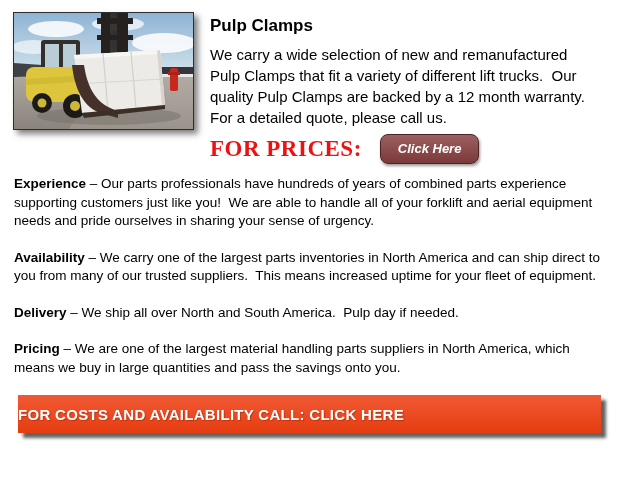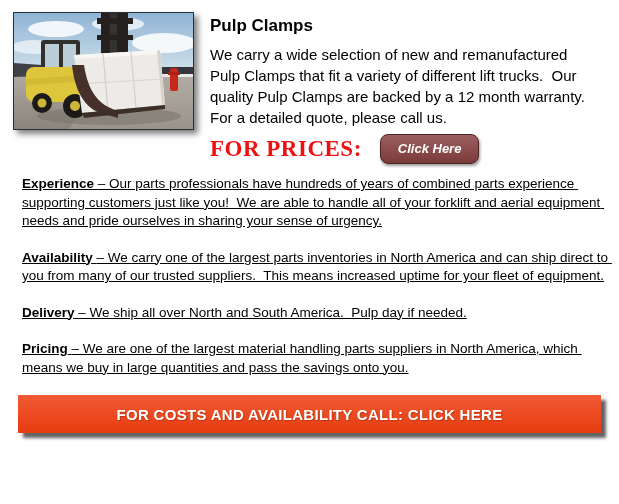--- a/index.html
+++ b/index.html
@@ -49,7 +49,7 @@
     font-style: italic;
   }
   
-  .features { padding: 0 10px 0 22px; margin-top: 11px; text-decoration: underline; }
+  .features { padding: 0 10px 0 14px; margin-top: 11px; }
   .feature {
     font-size: 13.5px; line-height: 18.5px;
     margin: 0 0 18px 0; white-space: pre-wrap;

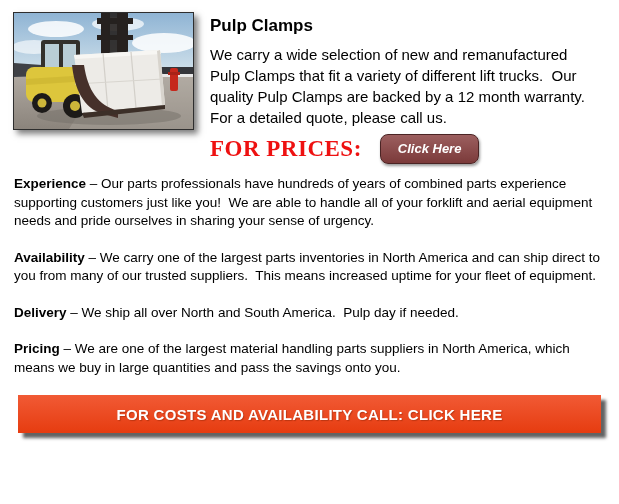--- a/index.html
+++ b/index.html
@@ -61,7 +61,7 @@
     height: 38px;
     background: linear-gradient(#f15a35, #e63c10);
     box-shadow: 5px 5px 3px rgba(60,60,60,0.8);
-    display: flex; align-items: center; justify-content: center;
+    display: flex; align-items: center; justify-content: flex-start;
     cursor: pointer;
   }
   .banner-label {

